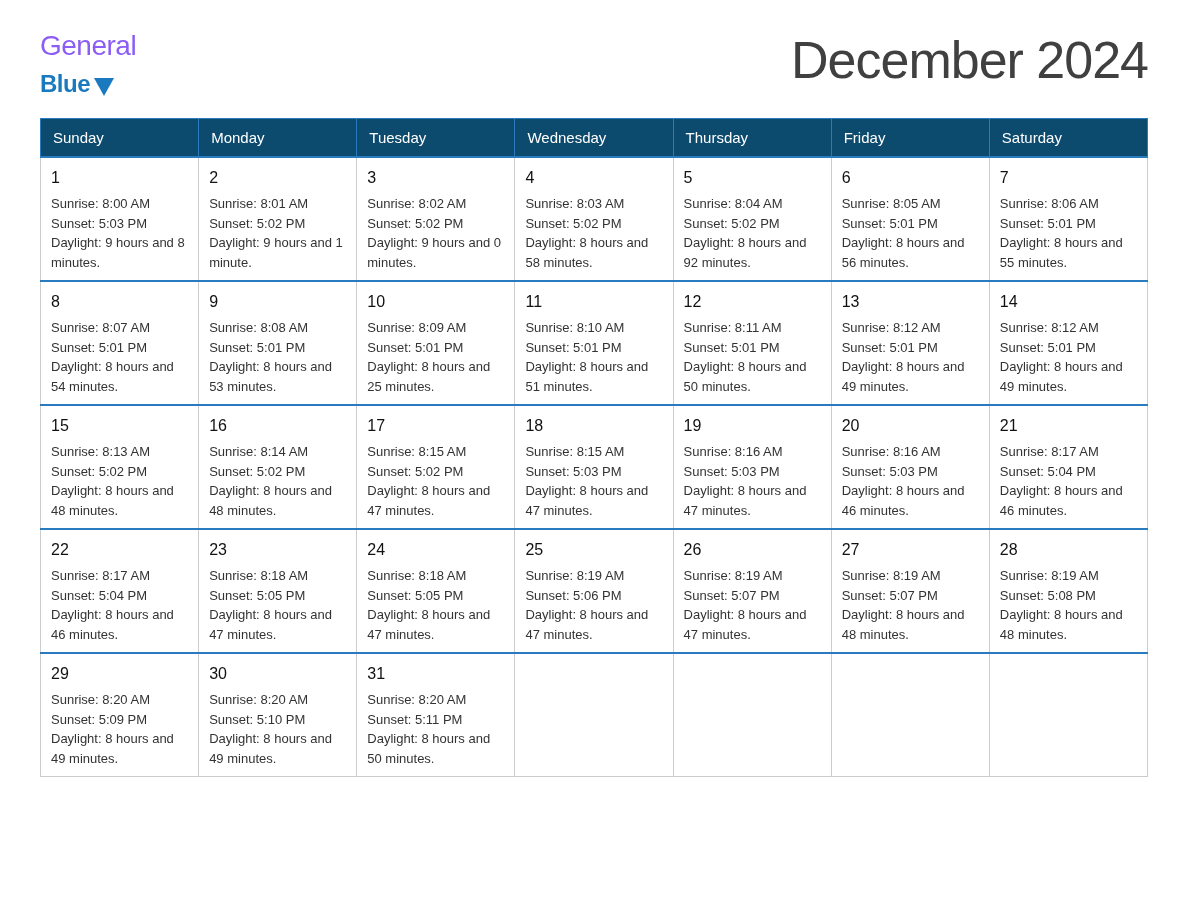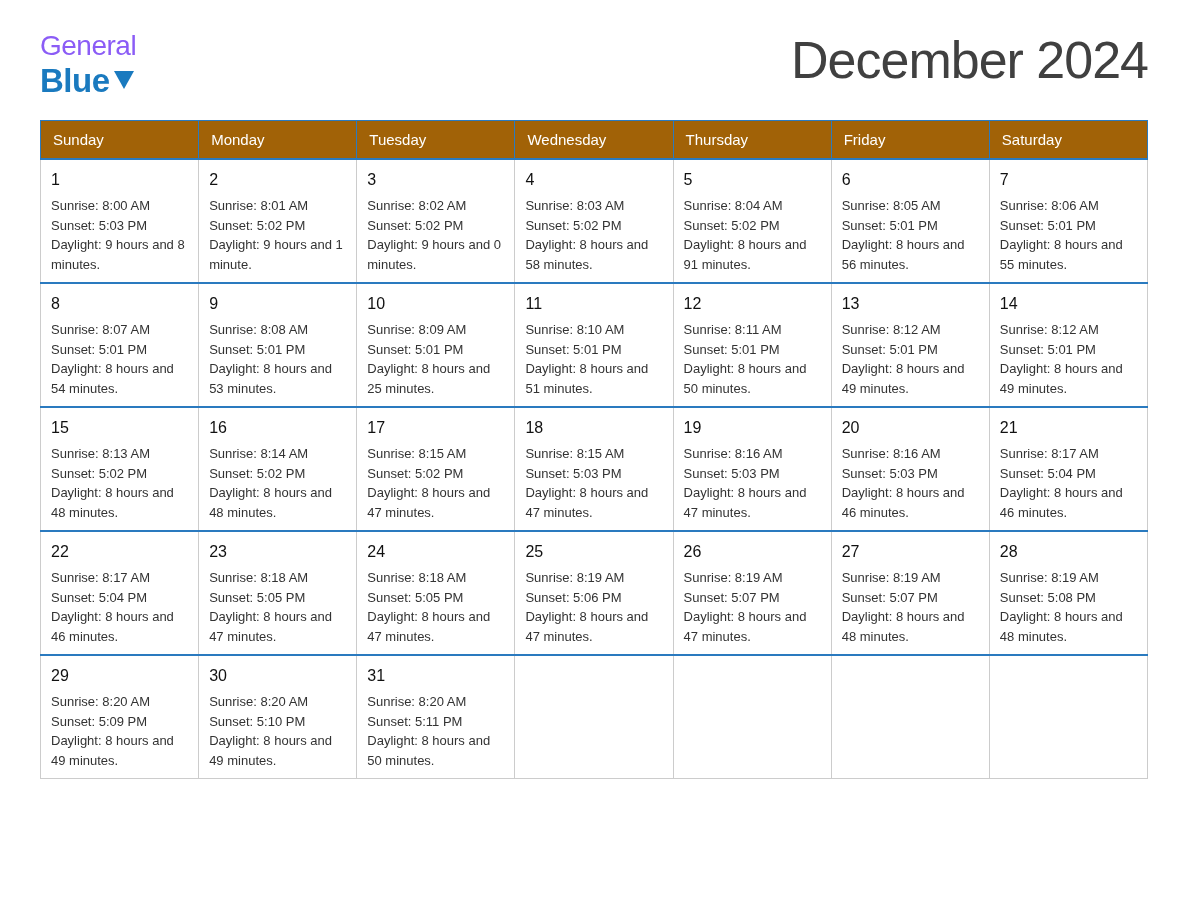--- a/index.html
+++ b/index.html
@@ -28,12 +28,13 @@
       letter-spacing: -0.5px;
     }
     .logo-blue {
-      font-size: 33px;
+      font-size: 24px;
       font-weight: bold;
       color: #1a7abf;
       letter-spacing: -0.5px;
       display: flex;
-      align-items: center;
+      align-items: flex-end;
+      margin-top: 8px;
     }
     .logo-triangle {
       width: 0;

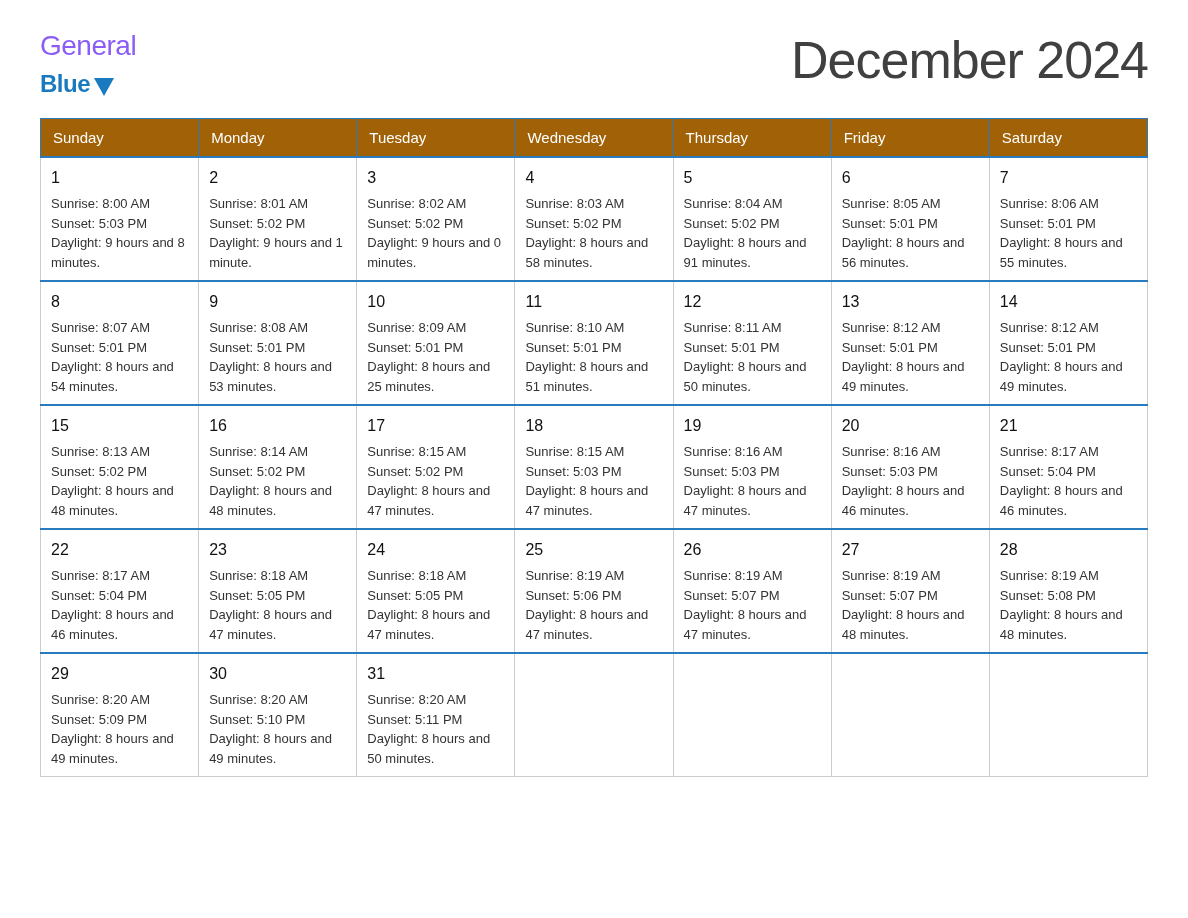--- a/index.html
+++ b/index.html
@@ -65,7 +65,7 @@
       border-collapse: collapse;
     }
     .calendar th {
-      background-color: #a16207;
+      background-color: #0c4a6e;
       color: #fff;
       font-size: 15px;
       font-weight: normal;

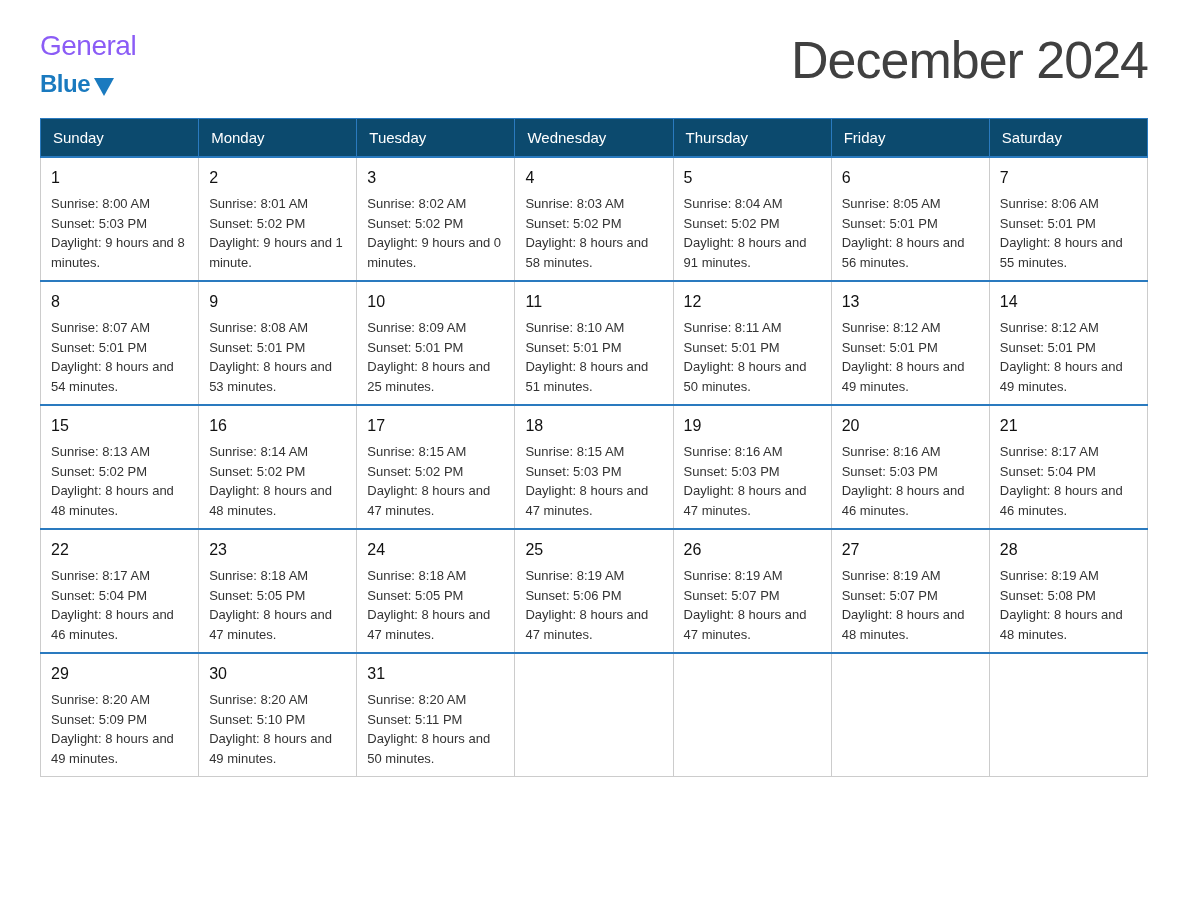--- a/index.html
+++ b/index.html
@@ -169,7 +169,7 @@
           <span class="day-number">5</span>
           <span>Sunrise: 8:04 AM</span><br>
           <span>Sunset: 5:02 PM</span><br>
-          <span>Daylight: 8 hours and 91 minutes.</span>
+          <span>Daylight: 8 hours and 92 minutes.</span>
         </div>
       </td>
         <td>

